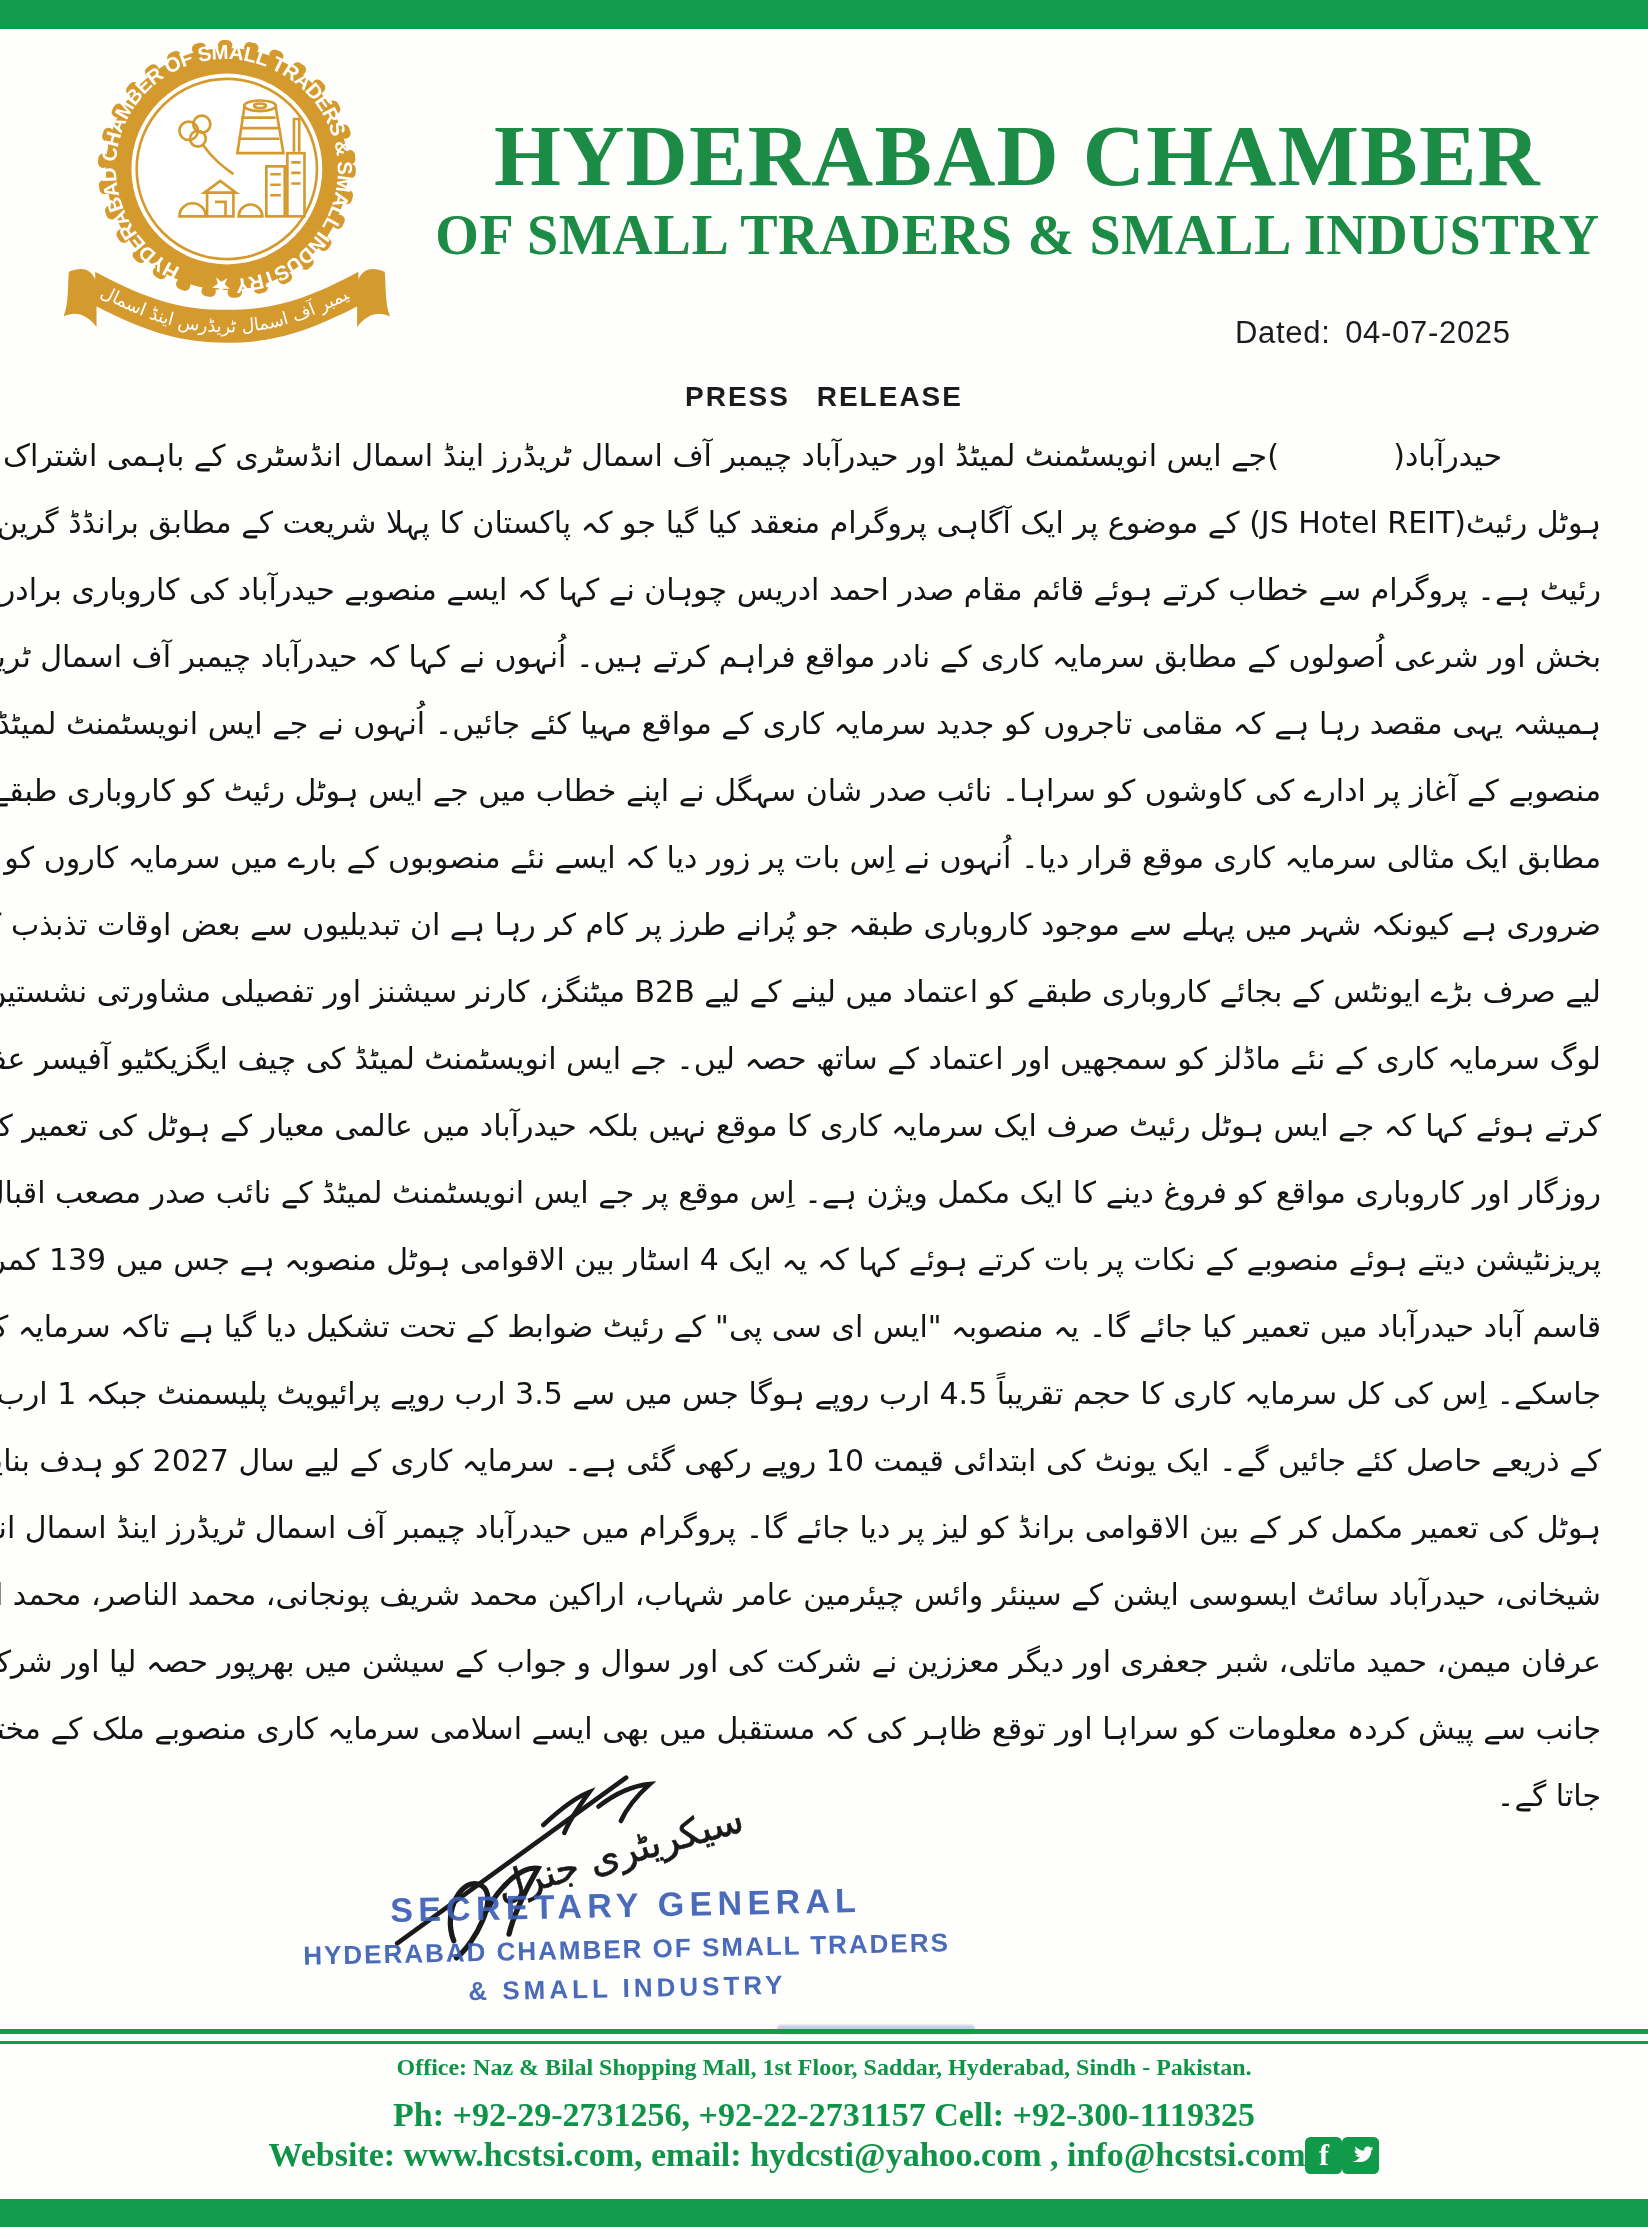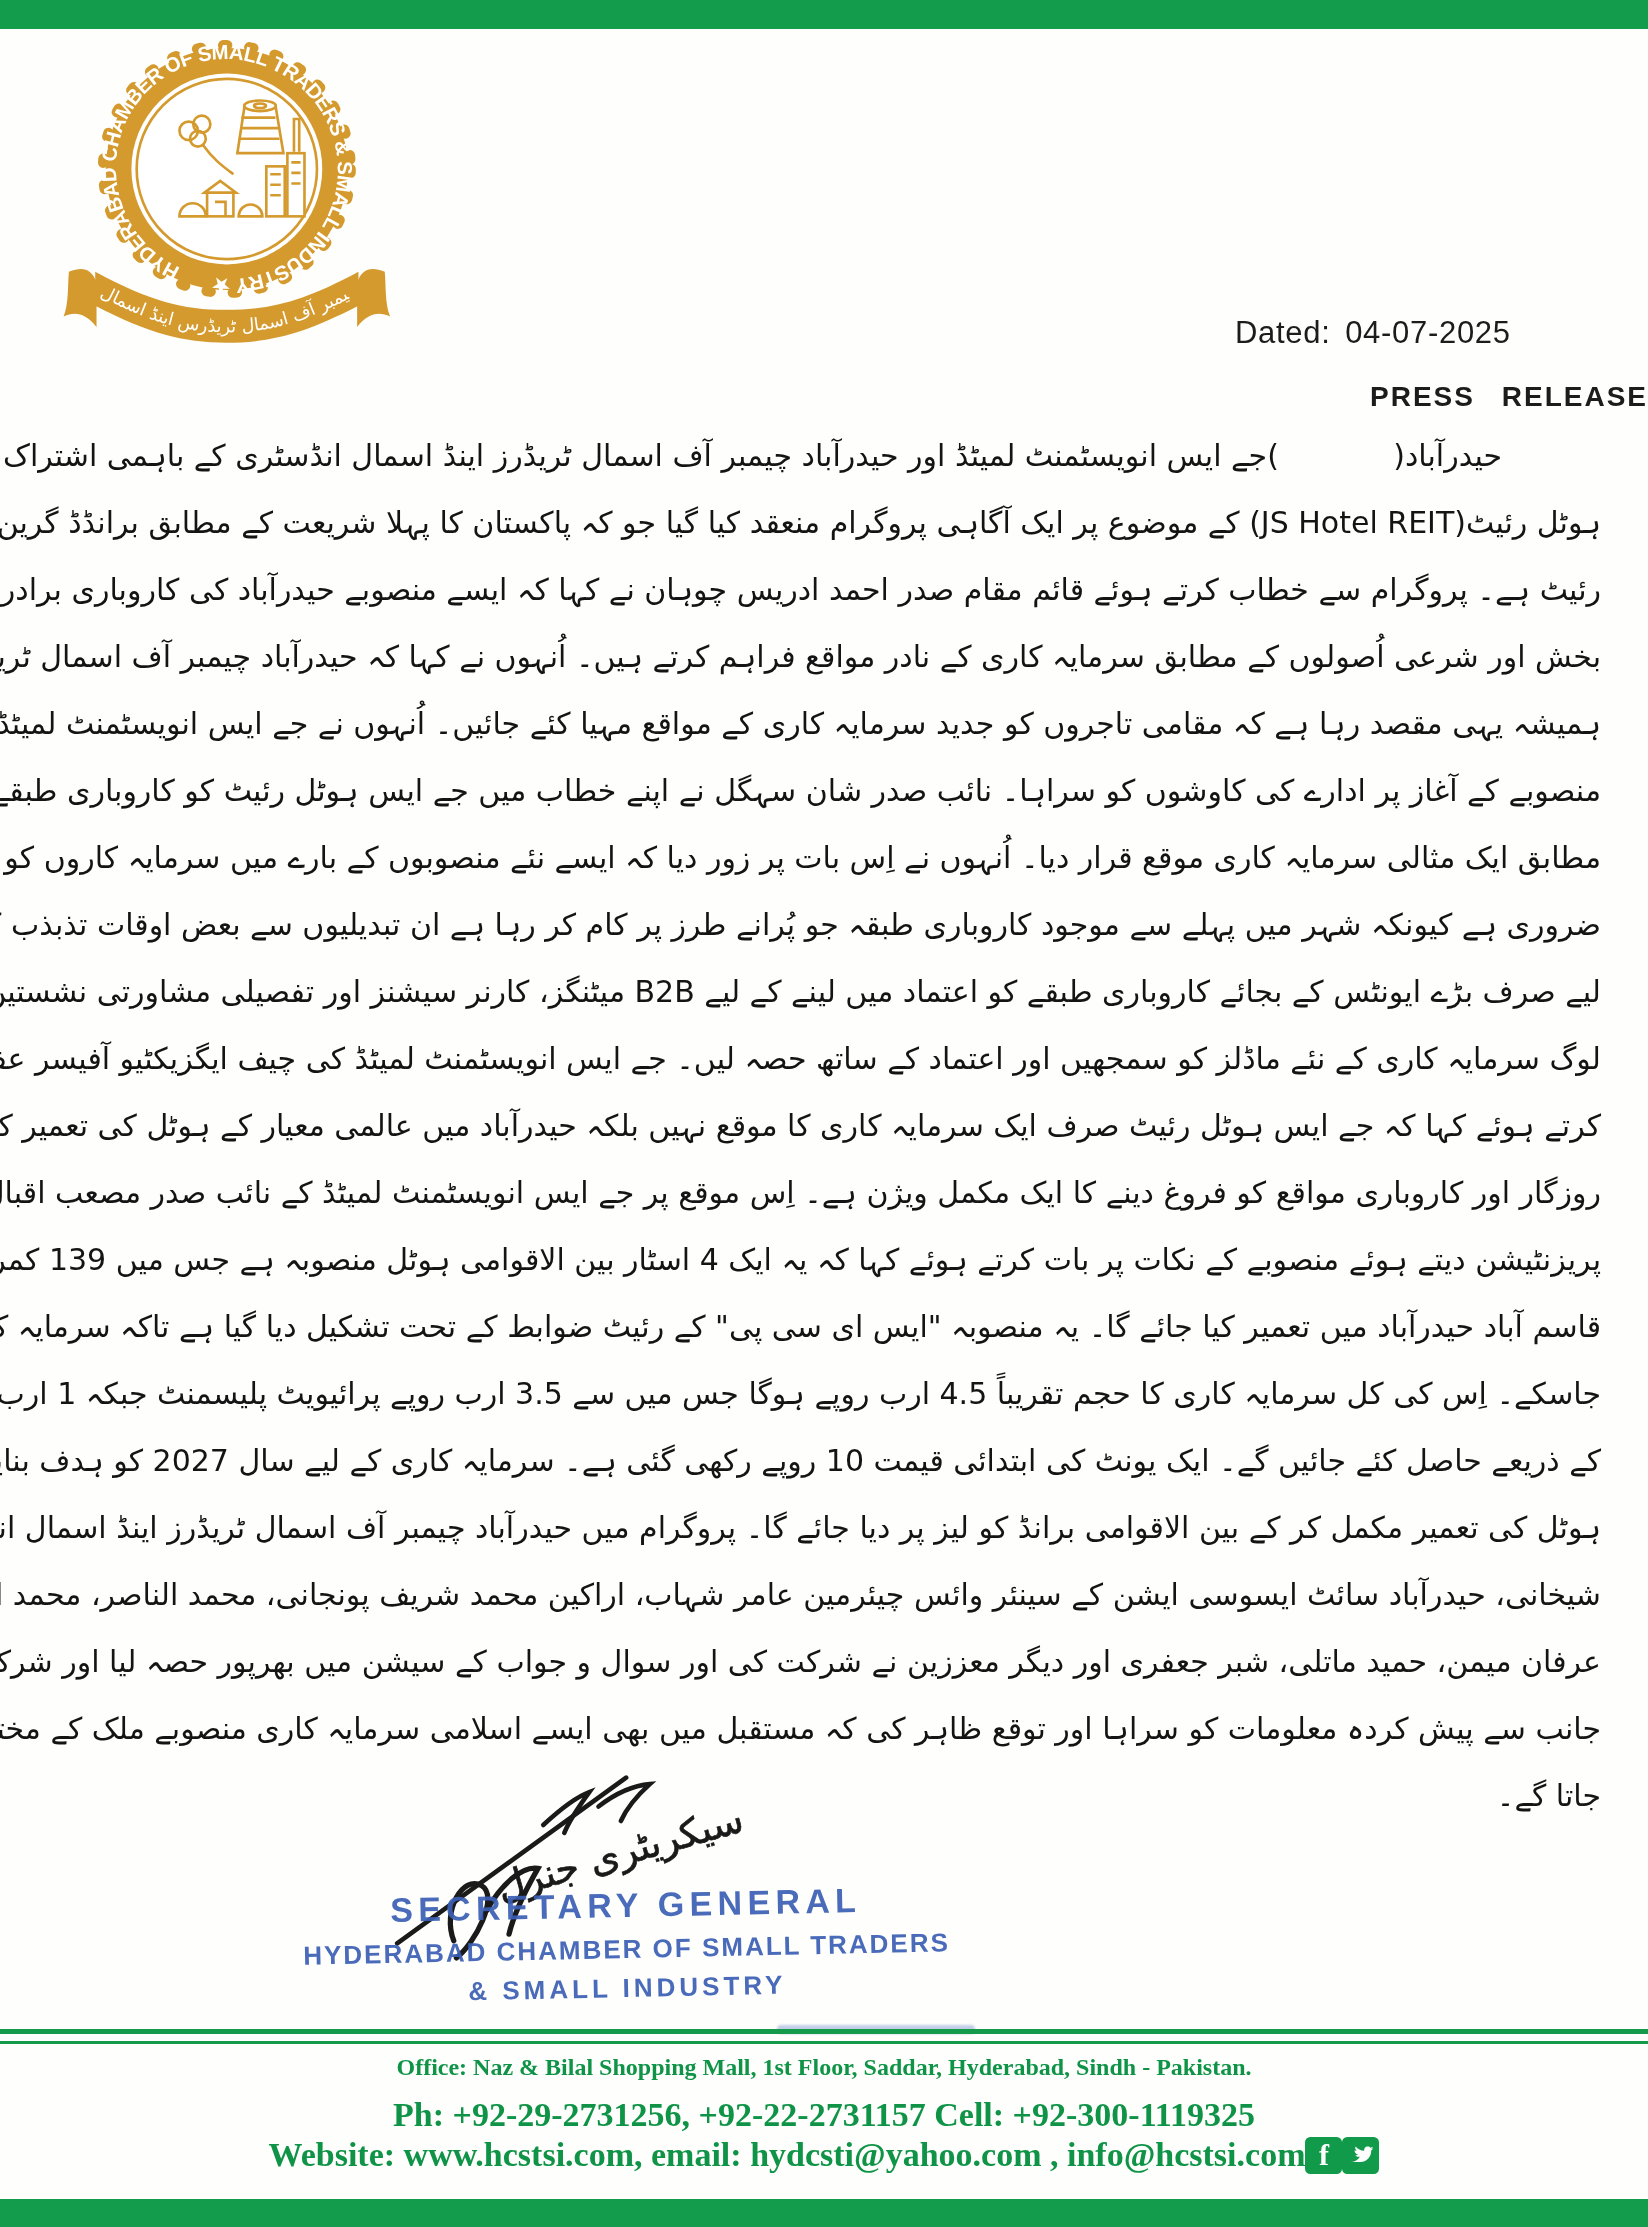--- a/index.html
+++ b/index.html
@@ -101,6 +101,10 @@
     </g>
   </svg>
 
+  <div id="title-block">
+    <div id="title-line1">HYDERABAD CHAMBER</div>
+    <div id="title-line2">OF SMALL TRADERS &amp; SMALL INDUSTRY</div>
+  </div>
 
   <div id="dated">Dated:  04-07-2025</div>
   <div id="press-release">PRESS RELEASE</div>

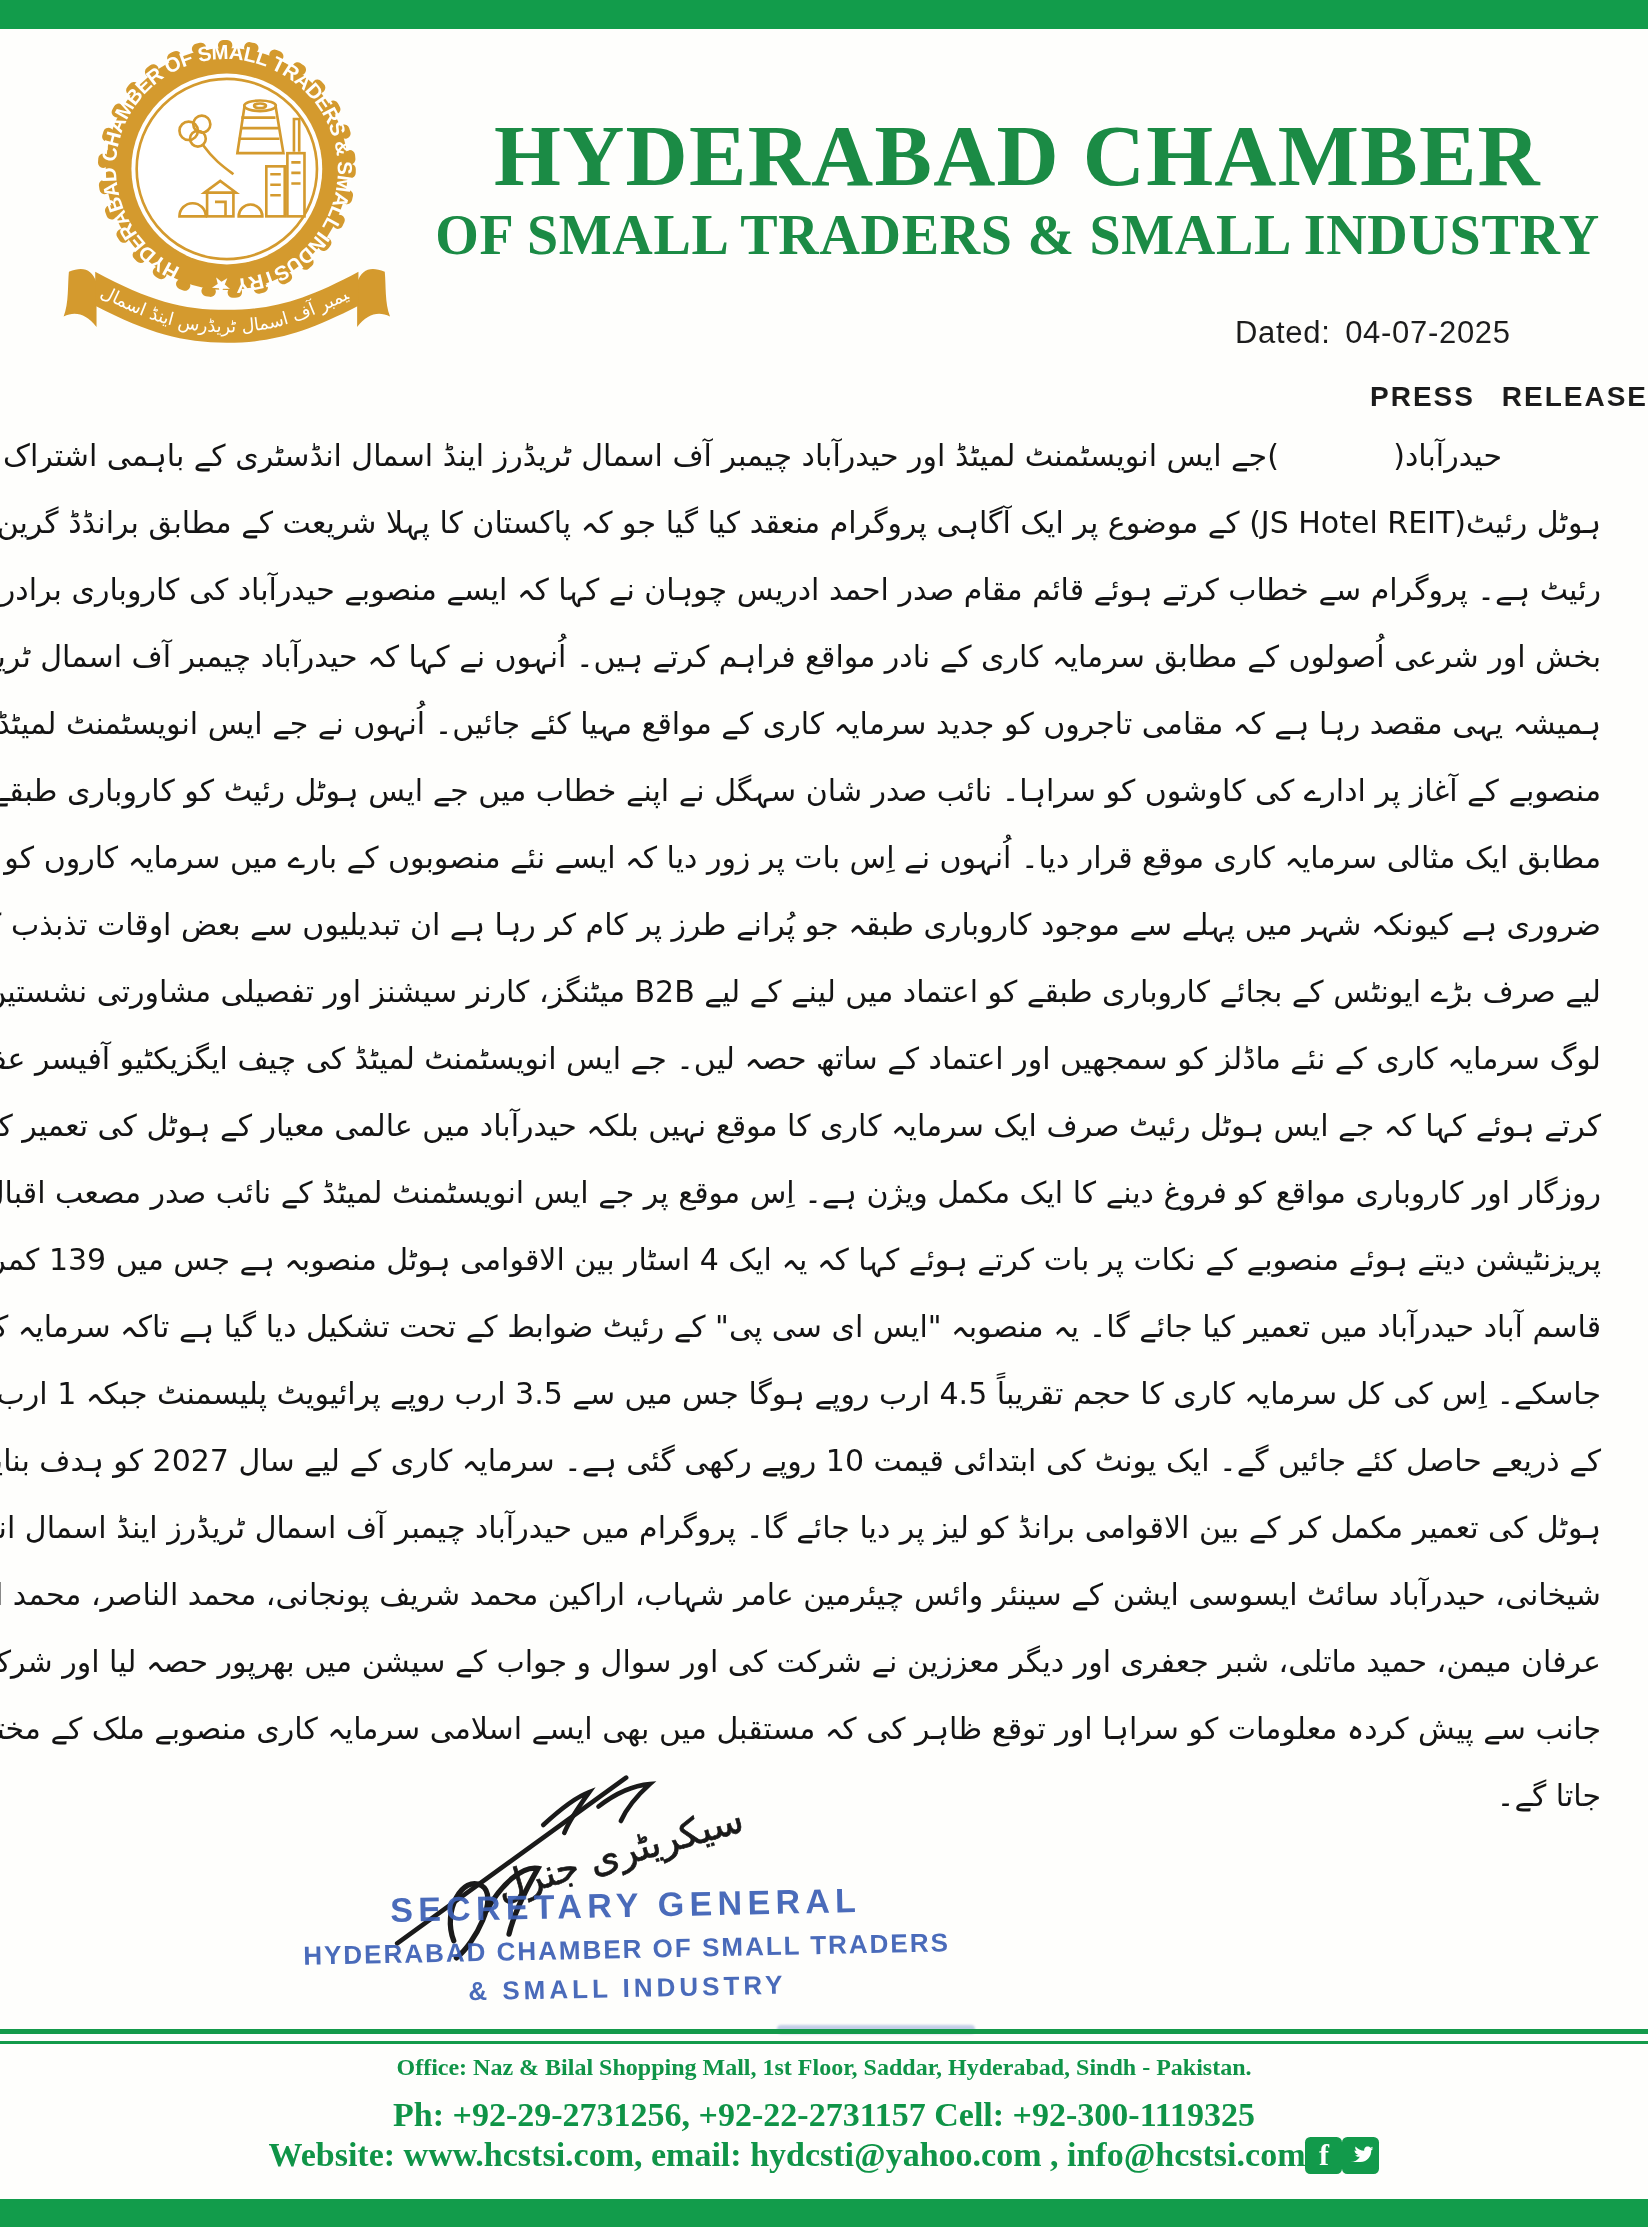--- a/index.html
+++ b/index.html
@@ -17,7 +17,7 @@
   #title-line2{font-size:56px;letter-spacing:0.7px;line-height:1.1;margin-top:4px;}
   #dated{position:absolute;left:1235px;top:315px;font-size:31px;color:#1c1c1c;
          letter-spacing:0.7px;word-spacing:5.3px;}
-  #press-release{position:absolute;left:0;top:381px;width:1648px;text-align:right;
+  #press-release{position:absolute;left:0;top:381px;width:1648px;text-align:center;
                  font-size:28px;font-weight:bold;color:#1c1c1c;letter-spacing:2px;word-spacing:17px;}
 
   

